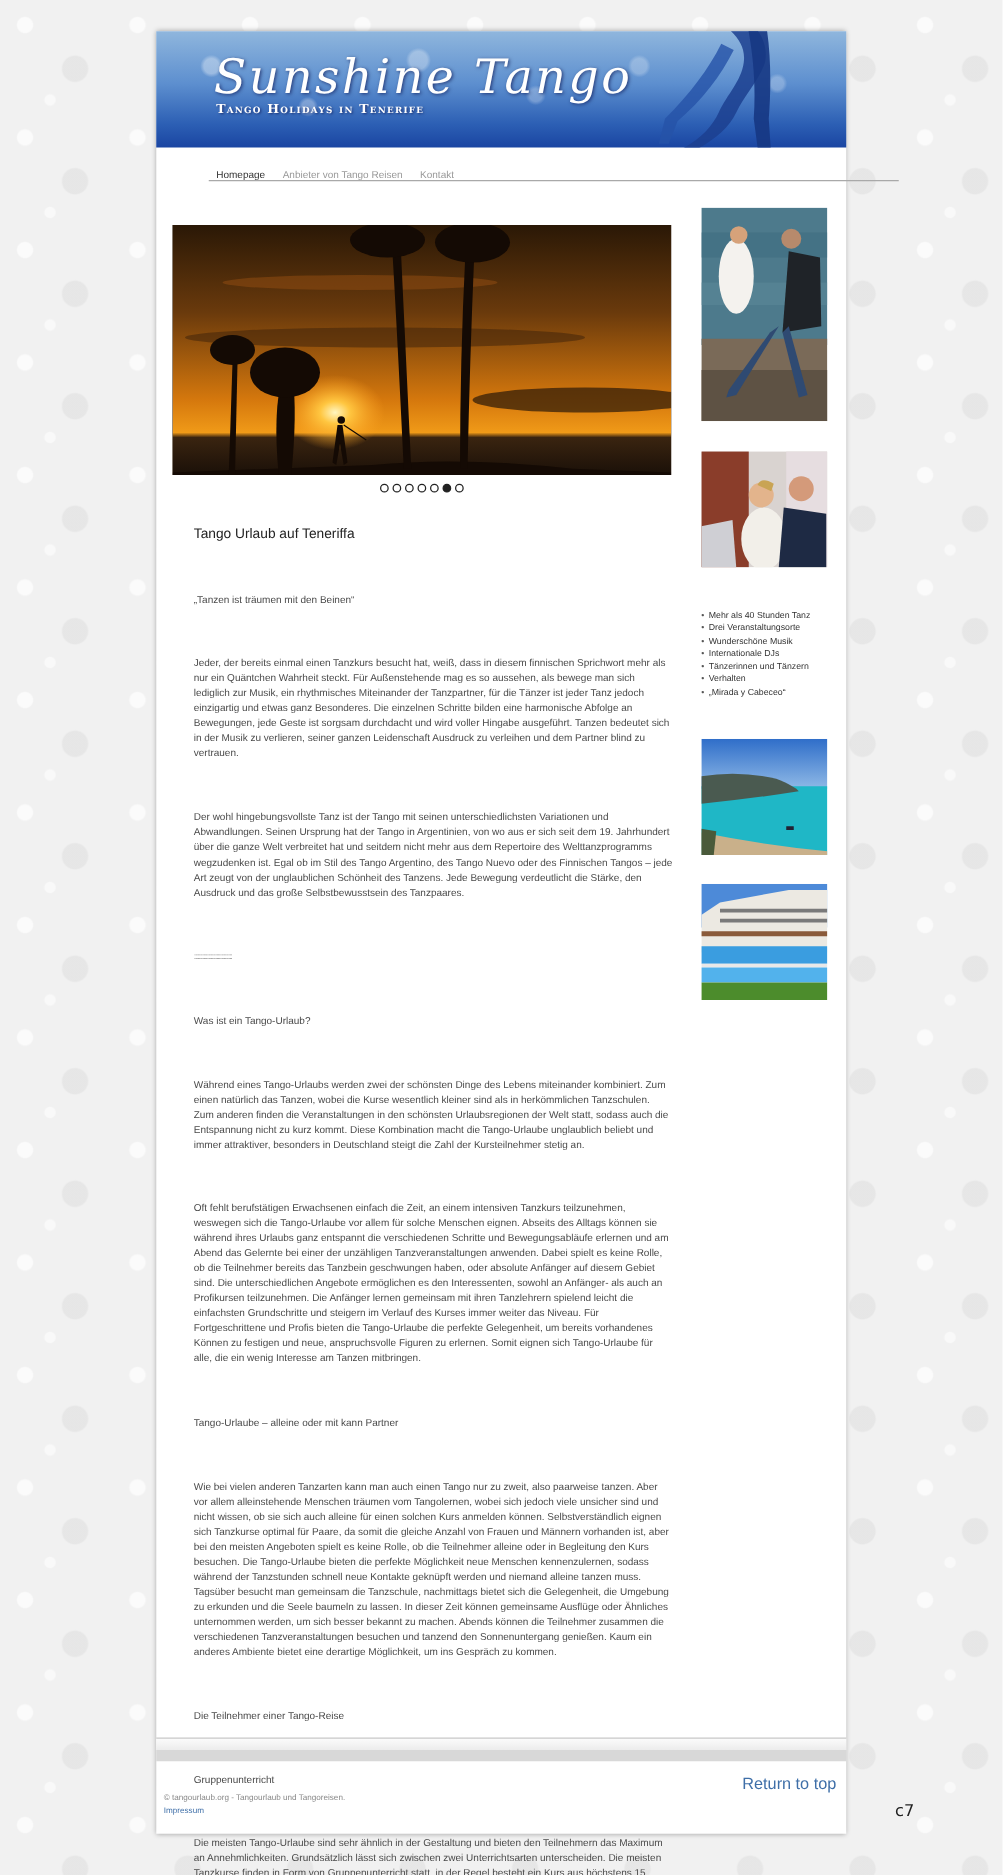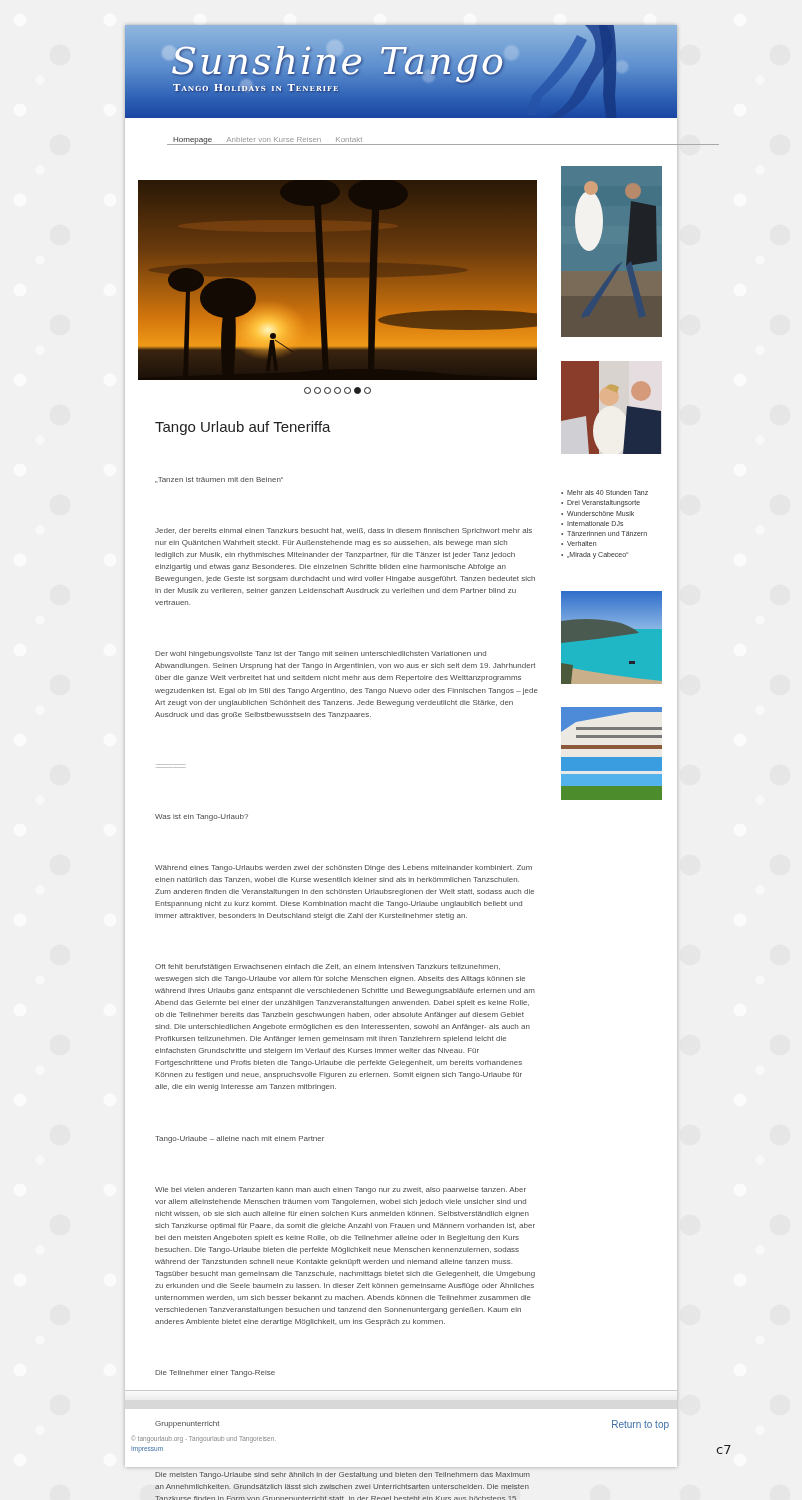--- a/index.html
+++ b/index.html
@@ -140,7 +140,7 @@
 
   <nav class="nav">
     <a class="active">Homepage</a>
-    <a>Anbieter von Kurse Reisen</a>
+    <a>Anbieter von Tango Reisen</a>
     <a>Kontakt</a>
   </nav>
 

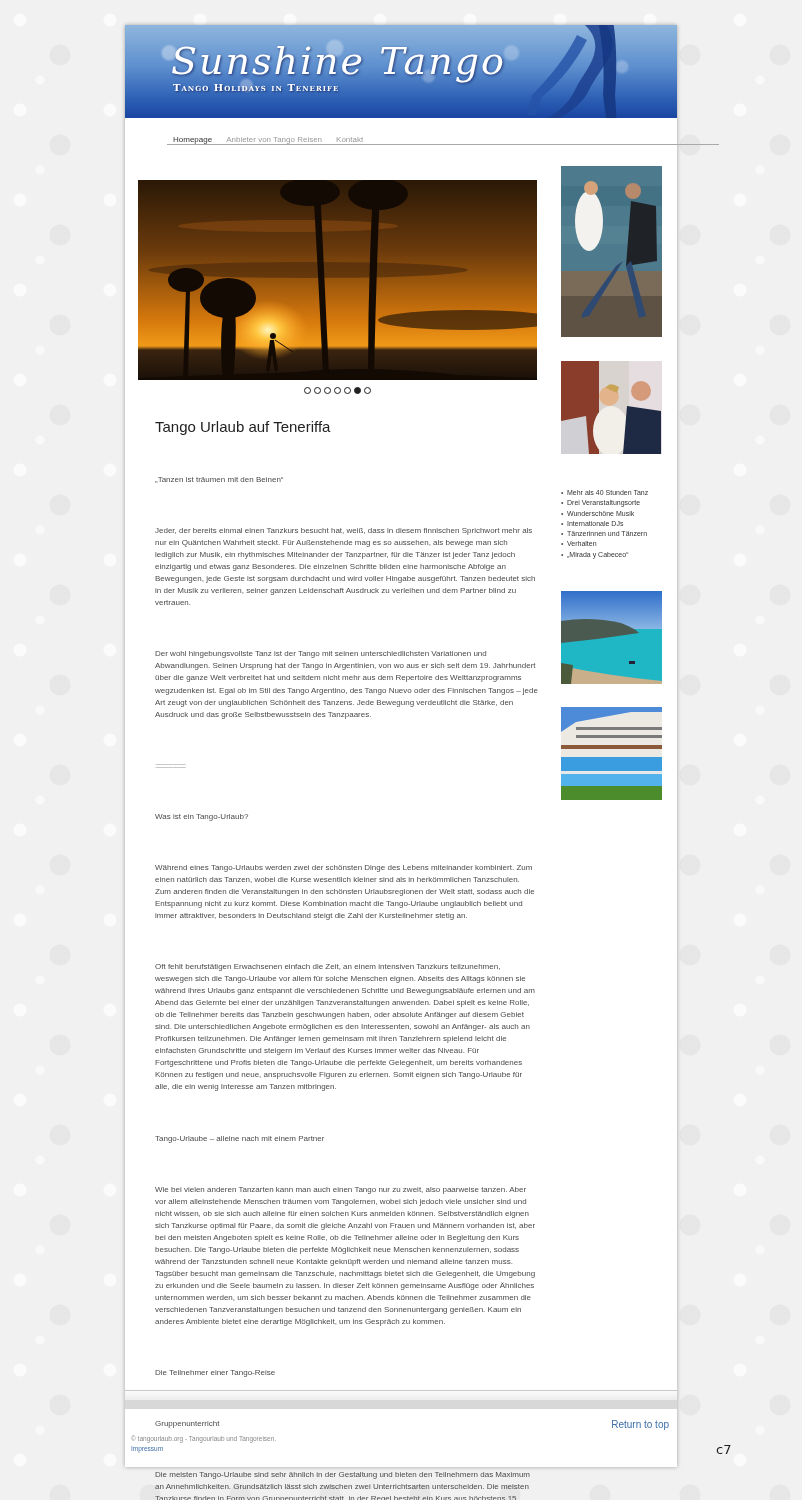--- a/index.html
+++ b/index.html
@@ -83,7 +83,7 @@
       color: #4a4a4a; font-size: 8px; line-height: 12.05px;
     }
     .content h1 {
-      font-size: 15px; font-weight: normal; color: #222222;
+      font-size: 11px; font-weight: normal; color: #222222;
       margin-bottom: 12px; line-height: 16px;
     }
     .content p { margin-bottom: 12px; margin-top: 39px; }

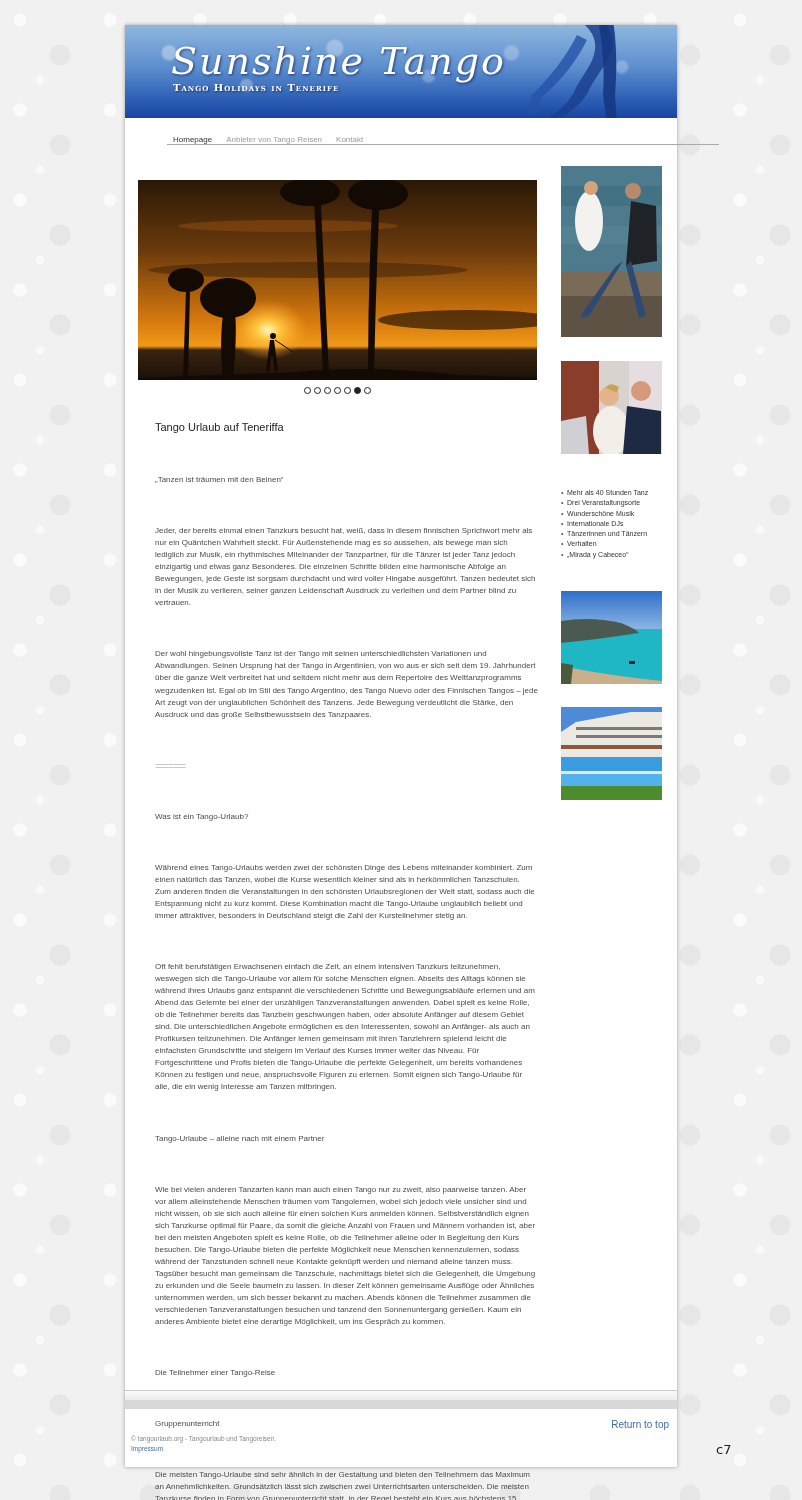--- a/index.html
+++ b/index.html
@@ -201,7 +201,7 @@
     <p>Was ist ein Tango-Urlaub?</p>
     <p>Während eines Tango-Urlaubs werden zwei der schönsten Dinge des Lebens miteinander kombiniert. Zum einen natürlich das Tanzen, wobei die Kurse wesentlich kleiner sind als in herkömmlichen Tanzschulen. Zum anderen finden die Veranstaltungen in den schönsten Urlaubsregionen der Welt statt, sodass auch die Entspannung nicht zu kurz kommt. Diese Kombination macht die Tango-Urlaube unglaublich beliebt und immer attraktiver, besonders in Deutschland steigt die Zahl der Kursteilnehmer stetig an.</p>
     <p>Oft fehlt berufstätigen Erwachsenen einfach die Zeit, an einem intensiven Tanzkurs teilzunehmen, weswegen sich die Tango-Urlaube vor allem für solche Menschen eignen. Abseits des Alltags können sie während ihres Urlaubs ganz entspannt die verschiedenen Schritte und Bewegungsabläufe erlernen und am Abend das Gelernte bei einer der unzähligen Tanzveranstaltungen anwenden. Dabei spielt es keine Rolle, ob die Teilnehmer bereits das Tanzbein geschwungen haben, oder absolute Anfänger auf diesem Gebiet sind. Die unterschiedlichen Angebote ermöglichen es den Interessenten, sowohl an Anfänger- als auch an Profikursen teilzunehmen. Die Anfänger lernen gemeinsam mit ihren Tanzlehrern spielend leicht die einfachsten Grundschritte und steigern im Verlauf des Kurses immer weiter das Niveau. Für Fortgeschrittene und Profis bieten die Tango-Urlaube die perfekte Gelegenheit, um bereits vorhandenes Können zu festigen und neue, anspruchsvolle Figuren zu erlernen. Somit eignen sich Tango-Urlaube für alle, die ein wenig Interesse am Tanzen mitbringen.</p>
-    <p>Tango-Urlaube – alleine nach mit einem Partner</p>
+    <p>Tango-Urlaube – alleine oder mit kann Partner</p>
     <p>Wie bei vielen anderen Tanzarten kann man auch einen Tango nur zu zweit, also paarweise tanzen. Aber vor allem alleinstehende Menschen träumen vom Tangolernen, wobei sich jedoch viele unsicher sind und nicht wissen, ob sie sich auch alleine für einen solchen Kurs anmelden können. Selbstverständlich eignen sich Tanzkurse optimal für Paare, da somit die gleiche Anzahl von Frauen und Männern vorhanden ist, aber bei den meisten Angeboten spielt es keine Rolle, ob die Teilnehmer alleine oder in Begleitung den Kurs besuchen. Die Tango-Urlaube bieten die perfekte Möglichkeit neue Menschen kennenzulernen, sodass während der Tanzstunden schnell neue Kontakte geknüpft werden und niemand alleine tanzen muss. Tagsüber besucht man gemeinsam die Tanzschule, nachmittags bietet sich die Gelegenheit, die Umgebung zu erkunden und die Seele baumeln zu lassen. In dieser Zeit können gemeinsame Ausflüge oder Ähnliches unternommen werden, um sich besser bekannt zu machen. Abends können die Teilnehmer zusammen die verschiedenen Tanzveranstaltungen besuchen und tanzend den Sonnenuntergang genießen. Kaum ein anderes Ambiente bietet eine derartige Möglichkeit, um ins Gespräch zu kommen.</p>
     <p>Die Teilnehmer einer Tango-Reise</p>
     <p>Gruppenunterricht</p>

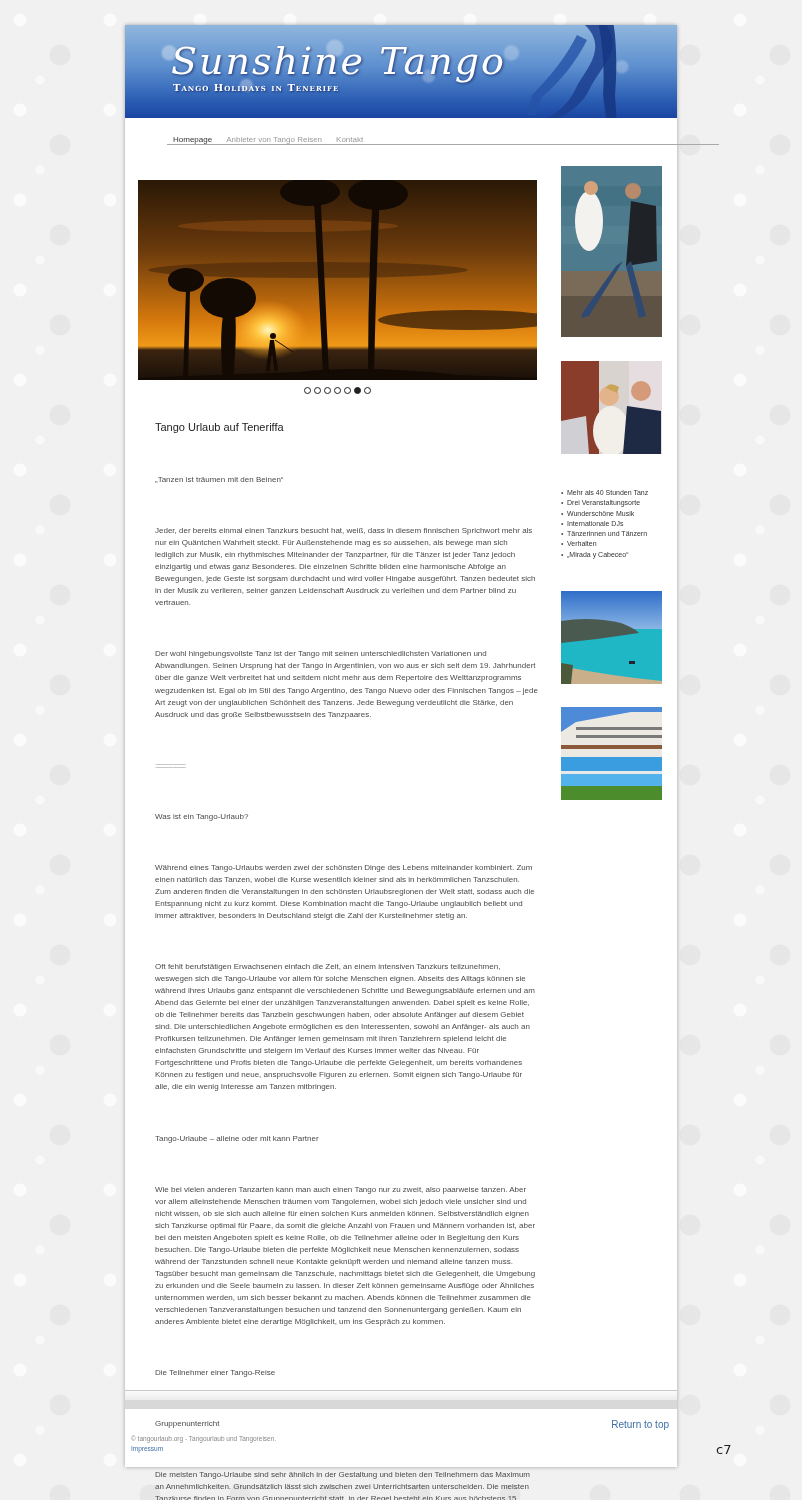--- a/index.html
+++ b/index.html
@@ -107,7 +107,7 @@
     }
     .return-top {
       position: absolute; right: 8px; top: 1394px;
-      font-size: 10px; color: #3f6fa8; text-decoration: none;
+      font-size: 13px; color: #3f6fa8; text-decoration: none;
     }
     .copyright {
       position: absolute; left: 6px; top: 1410px;

